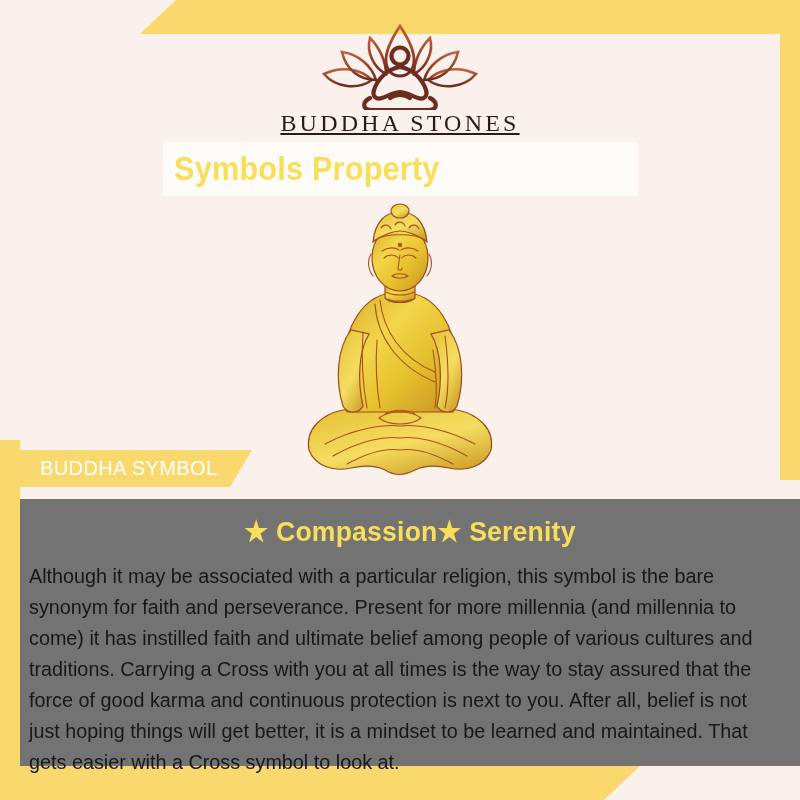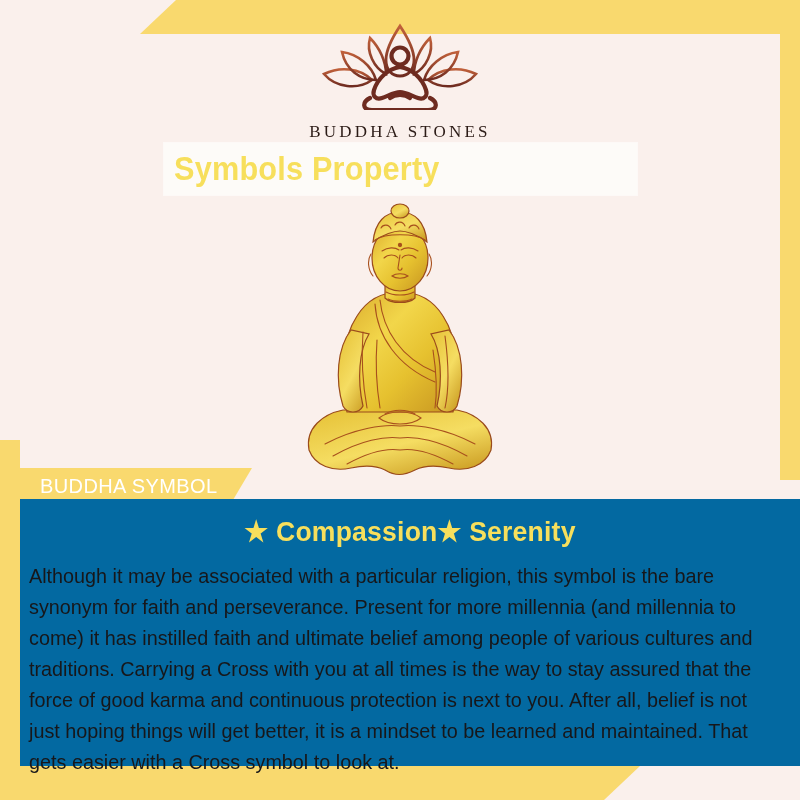--- a/index.html
+++ b/index.html
@@ -40,10 +40,11 @@
   }
   .logo-mark{width:176px;height:88px;display:block;}
   .logo-text{
-    margin-top:12px;
+    margin-top:0;
     font-family:"Liberation Serif", serif;
-    font-size:17px;letter-spacing:3.2px;color:#2b1b16;
+    font-size:24px;letter-spacing:3.2px;color:#2b1b16;
     font-weight:400;
+    text-decoration:underline;
   }
 
   

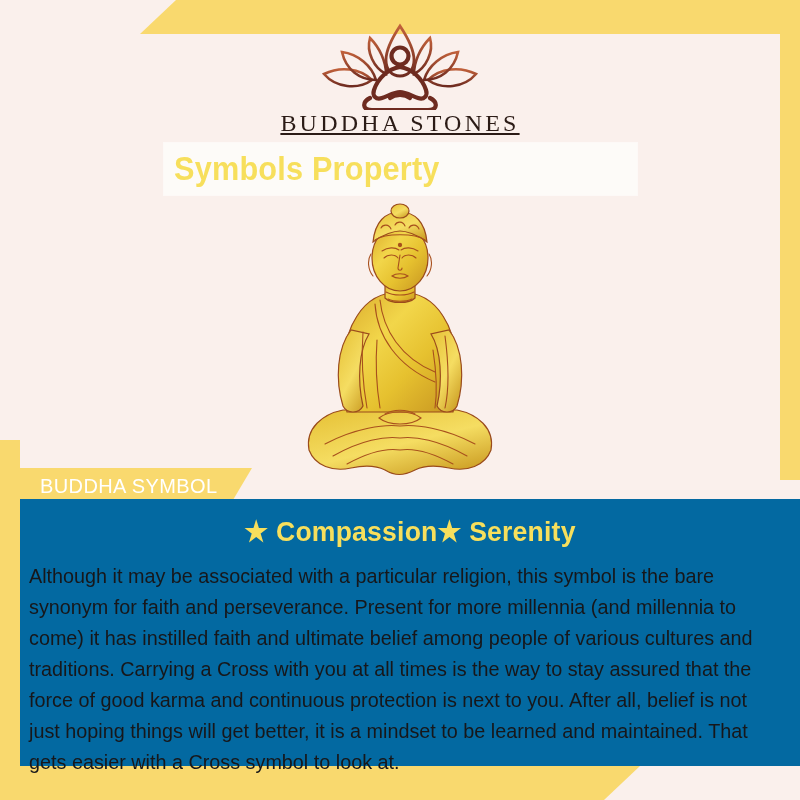--- a/index.html
+++ b/index.html
@@ -73,7 +73,7 @@
     position:absolute;left:20px;top:450px;width:232px;height:37px;
     background:#f9d96e;
     clip-path:polygon(0 0, 100% 0, calc(100% - 22px) 100%, 0 100%);
-    display:flex;align-items:center;margin-top:18px;
+    display:flex;align-items:center;
   }
   .symbol-tag-label{
     color:#ffffff;font-size:20px;letter-spacing:.4px;

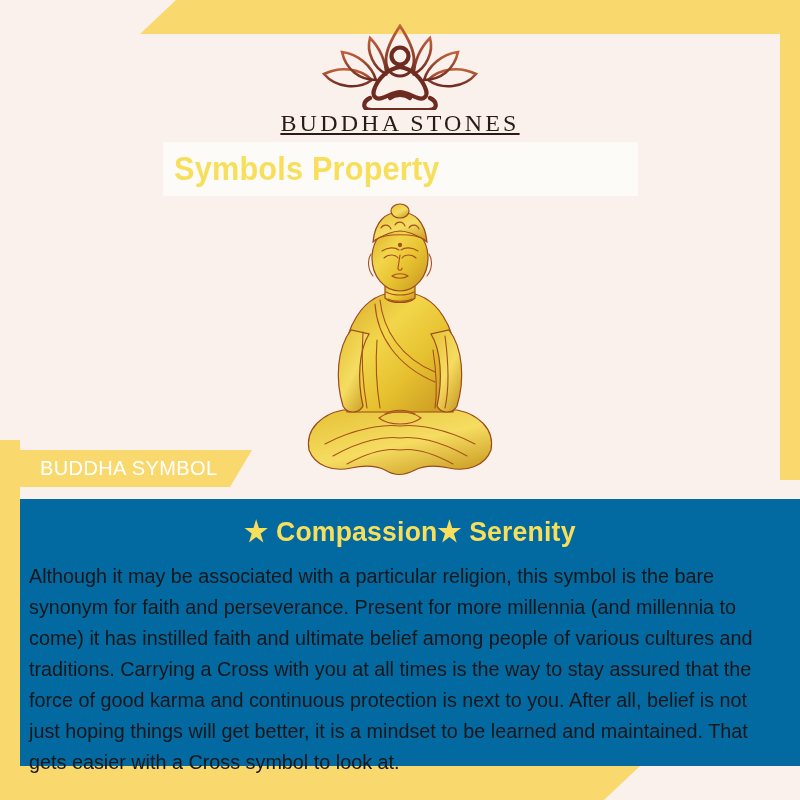--- a/index.html
+++ b/index.html
@@ -84,7 +84,7 @@
   
   .content-card{
     position:absolute;left:20px;top:499px;right:0;bottom:34px;
-    background:#0369a1;
+    background:#737373;
   }
   .subtitle{
     margin:16px 0 0 0;text-align:center;

